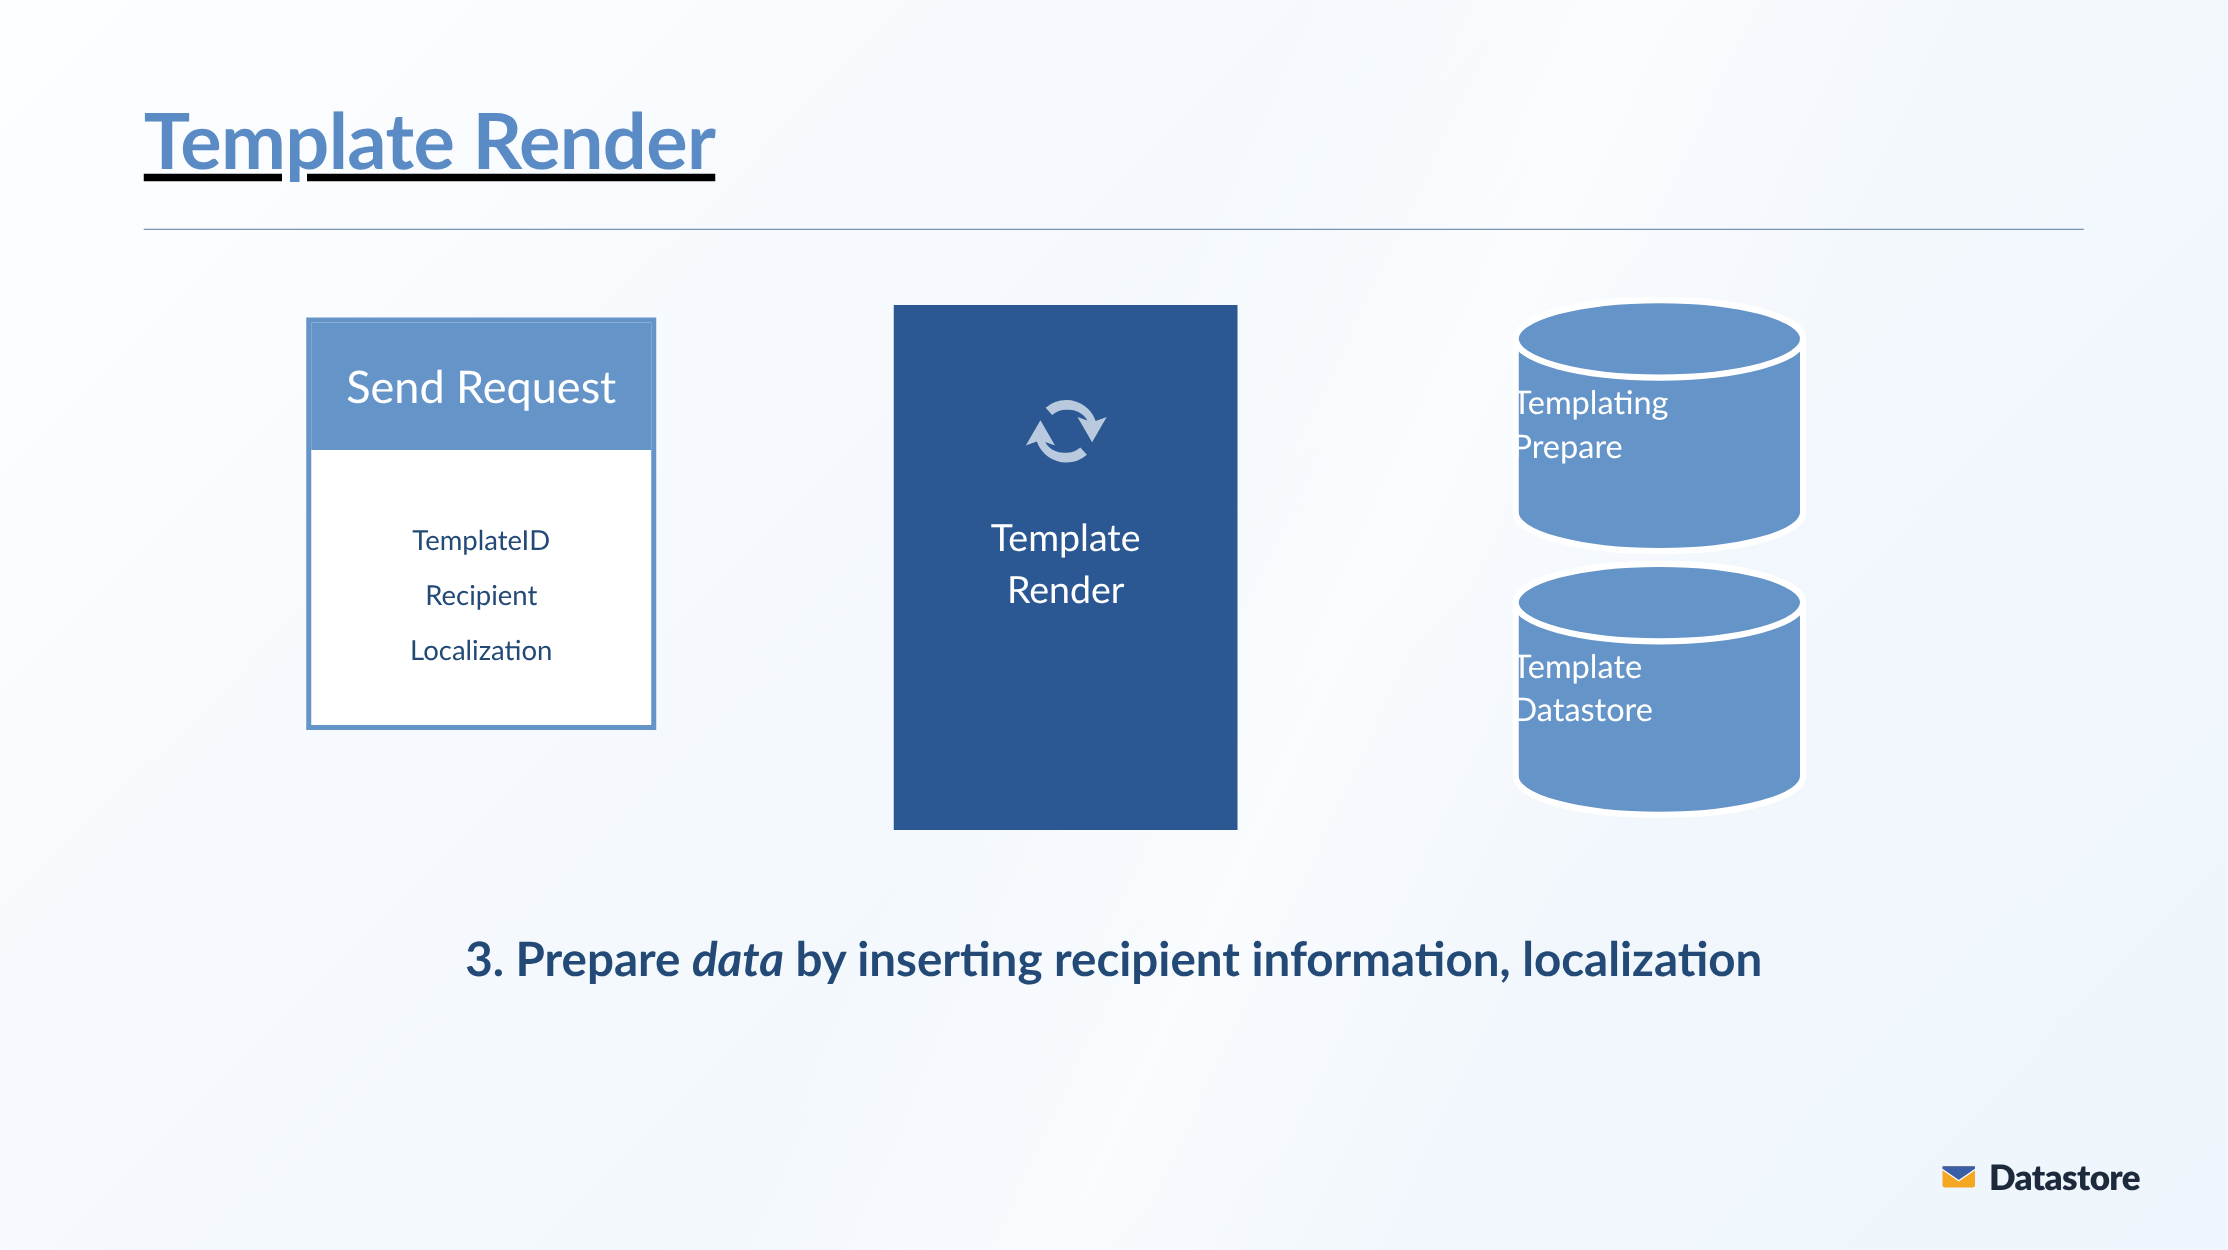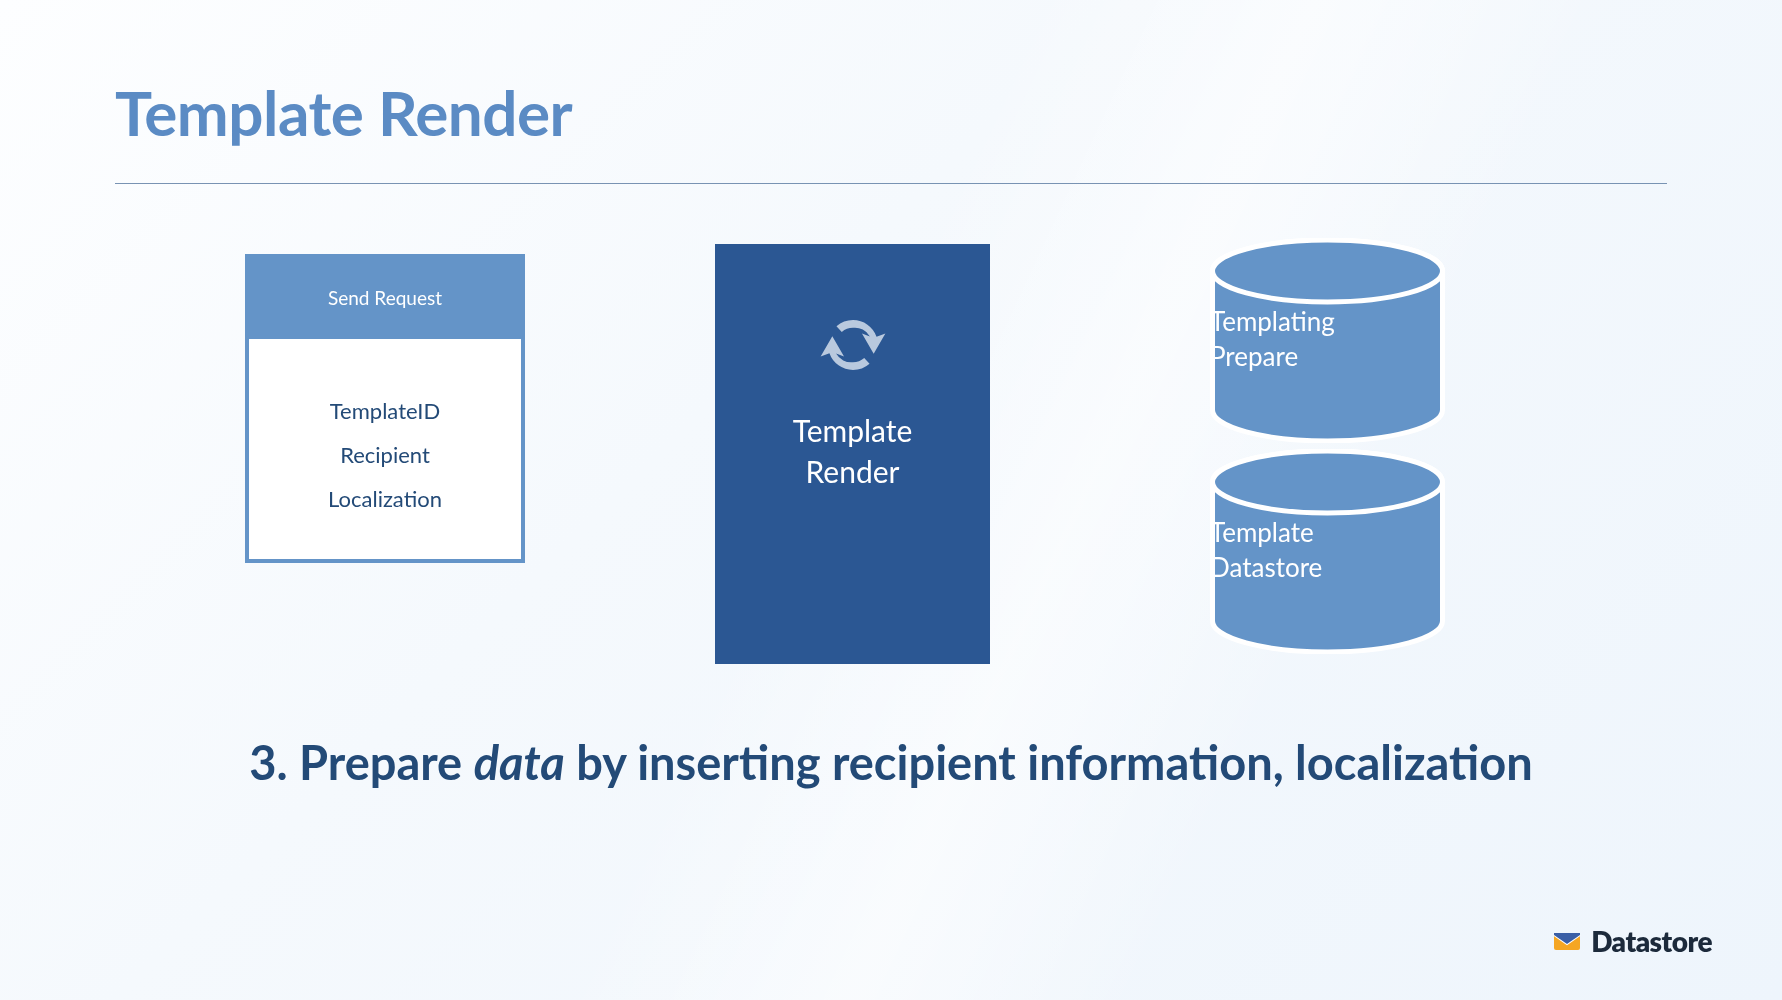--- a/index.html
+++ b/index.html
@@ -27,6 +27,7 @@
     position: relative;
     width: 100%; height: 100%;
     padding: 75px 115px 0 115px;
+    text-decoration: underline;
   }
 
   .title {

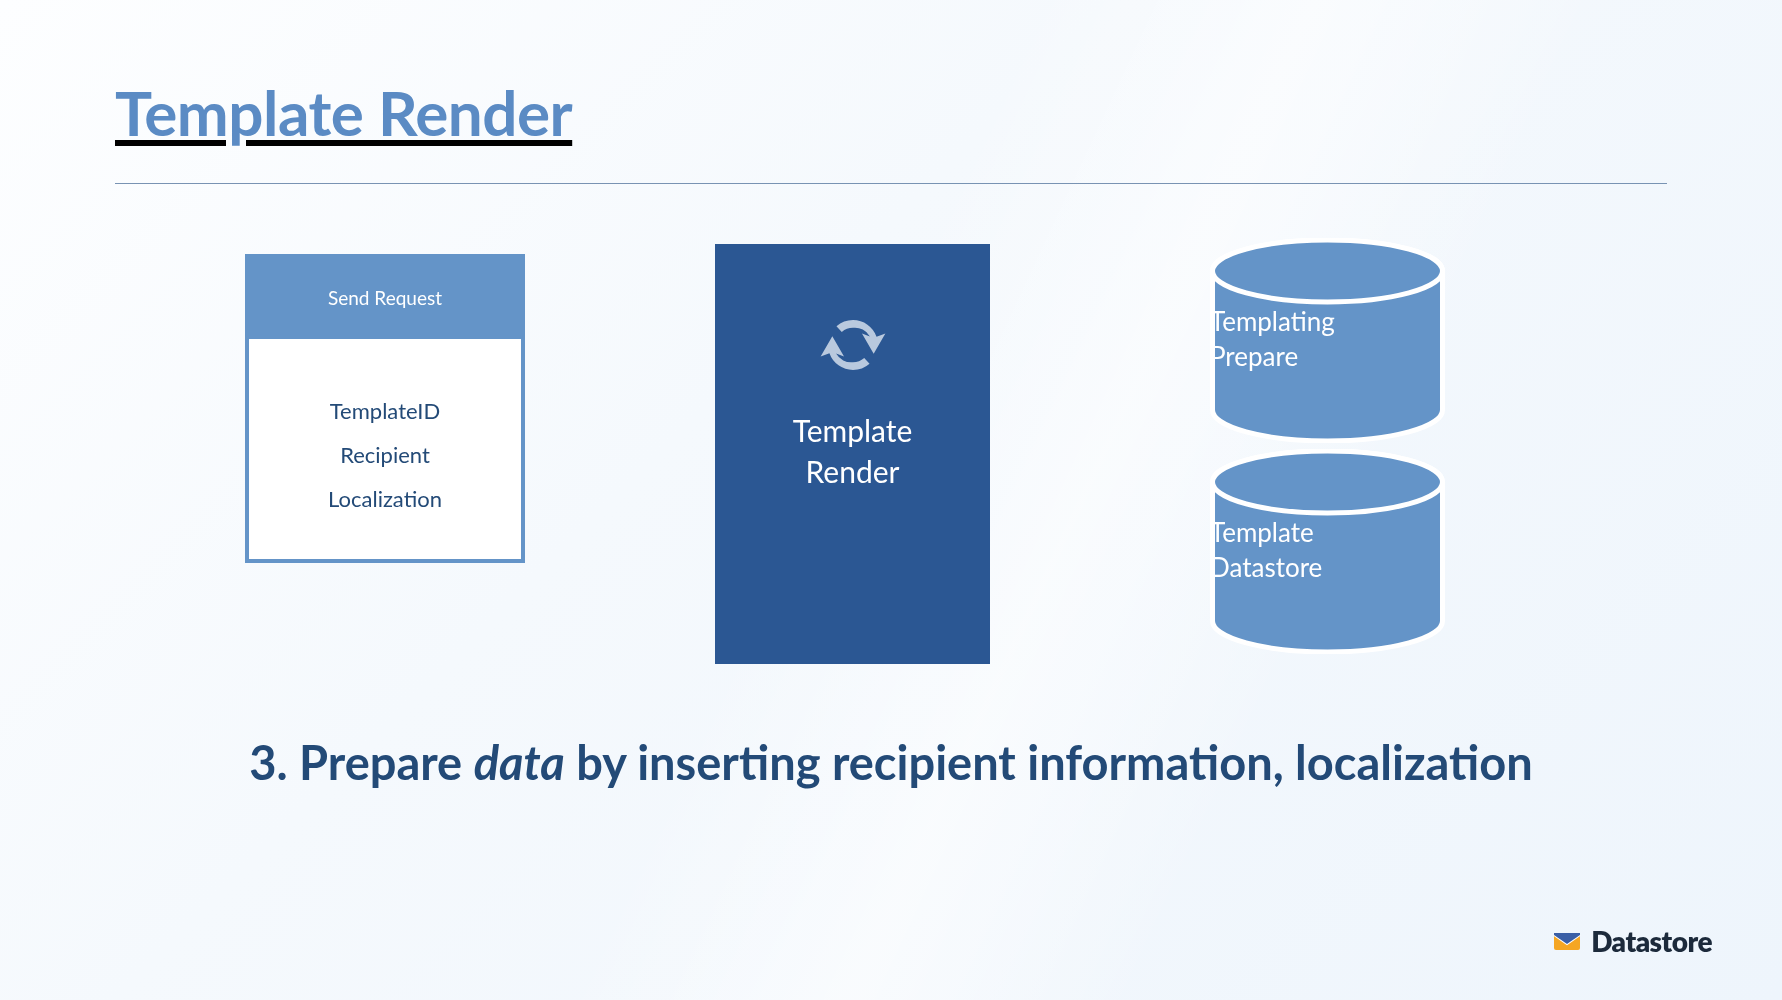--- a/index.html
+++ b/index.html
@@ -61,7 +61,7 @@
   .send-card .header {
     background: #6494c8;
     color: #fff;
-    font-size: 19px;
+    font-size: 36px;
     font-weight: 400;
     text-align: center;
     padding: 28px 10px 30px;

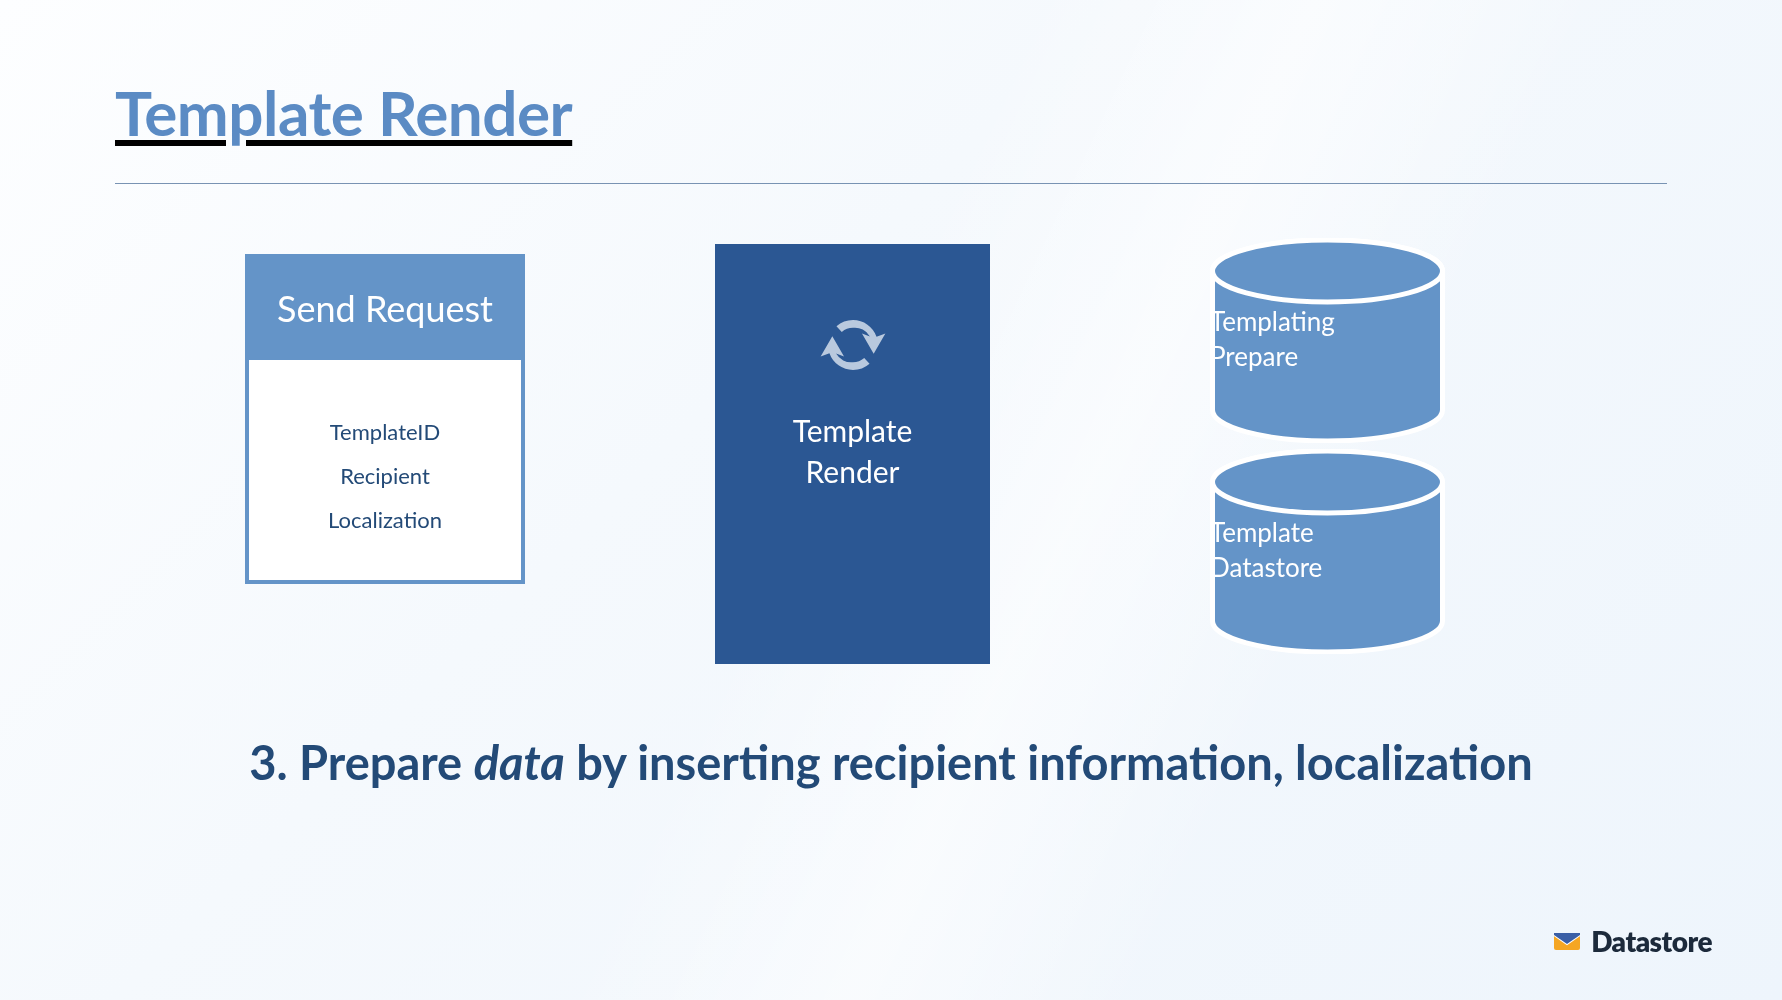--- a/index.html
+++ b/index.html
@@ -130,7 +130,7 @@
   }
   .caption {
     color: #234a77;
-    font-size: 47px;
+    font-size: 38px;
     font-weight: 700;
   }
   .caption em { font-style: italic; }

